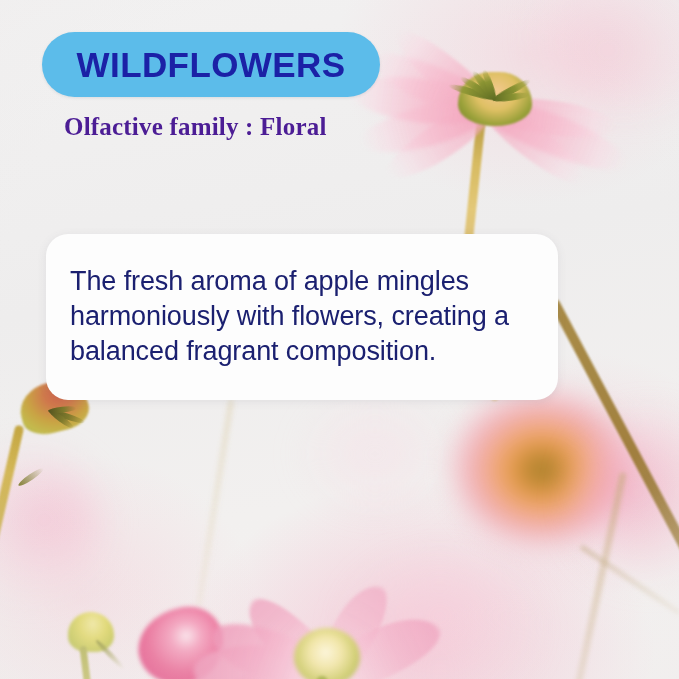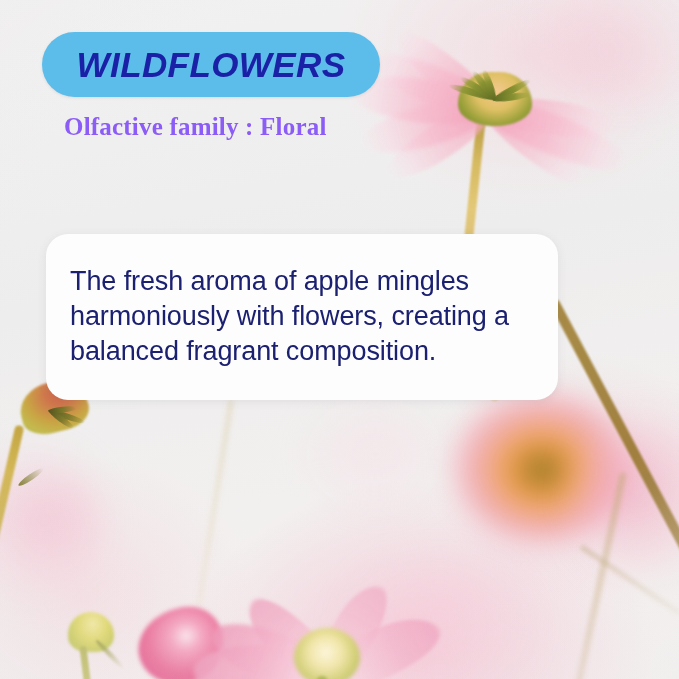--- a/index.html
+++ b/index.html
@@ -384,7 +384,6 @@
     letter-spacing: 0.4px;
     line-height: 1;
     white-space: nowrap;
-    font-style: italic;
   }
 
   

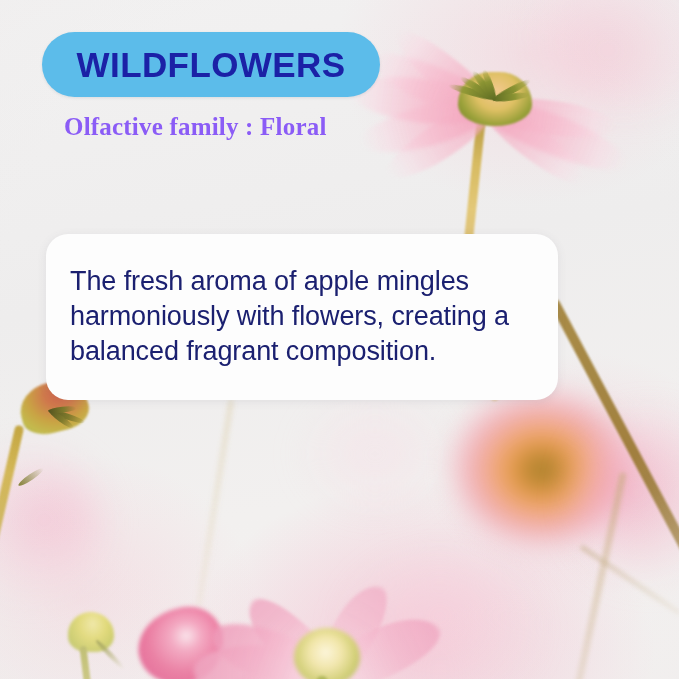--- a/index.html
+++ b/index.html
@@ -391,7 +391,7 @@
     position: absolute;
     left: 64px;
     top: 113px;
-    color: #8b5cf6;
+    color: #4c1d95;
     font-family: "Liberation Serif", serif;
     font-size: 25px;
     font-weight: bold;

